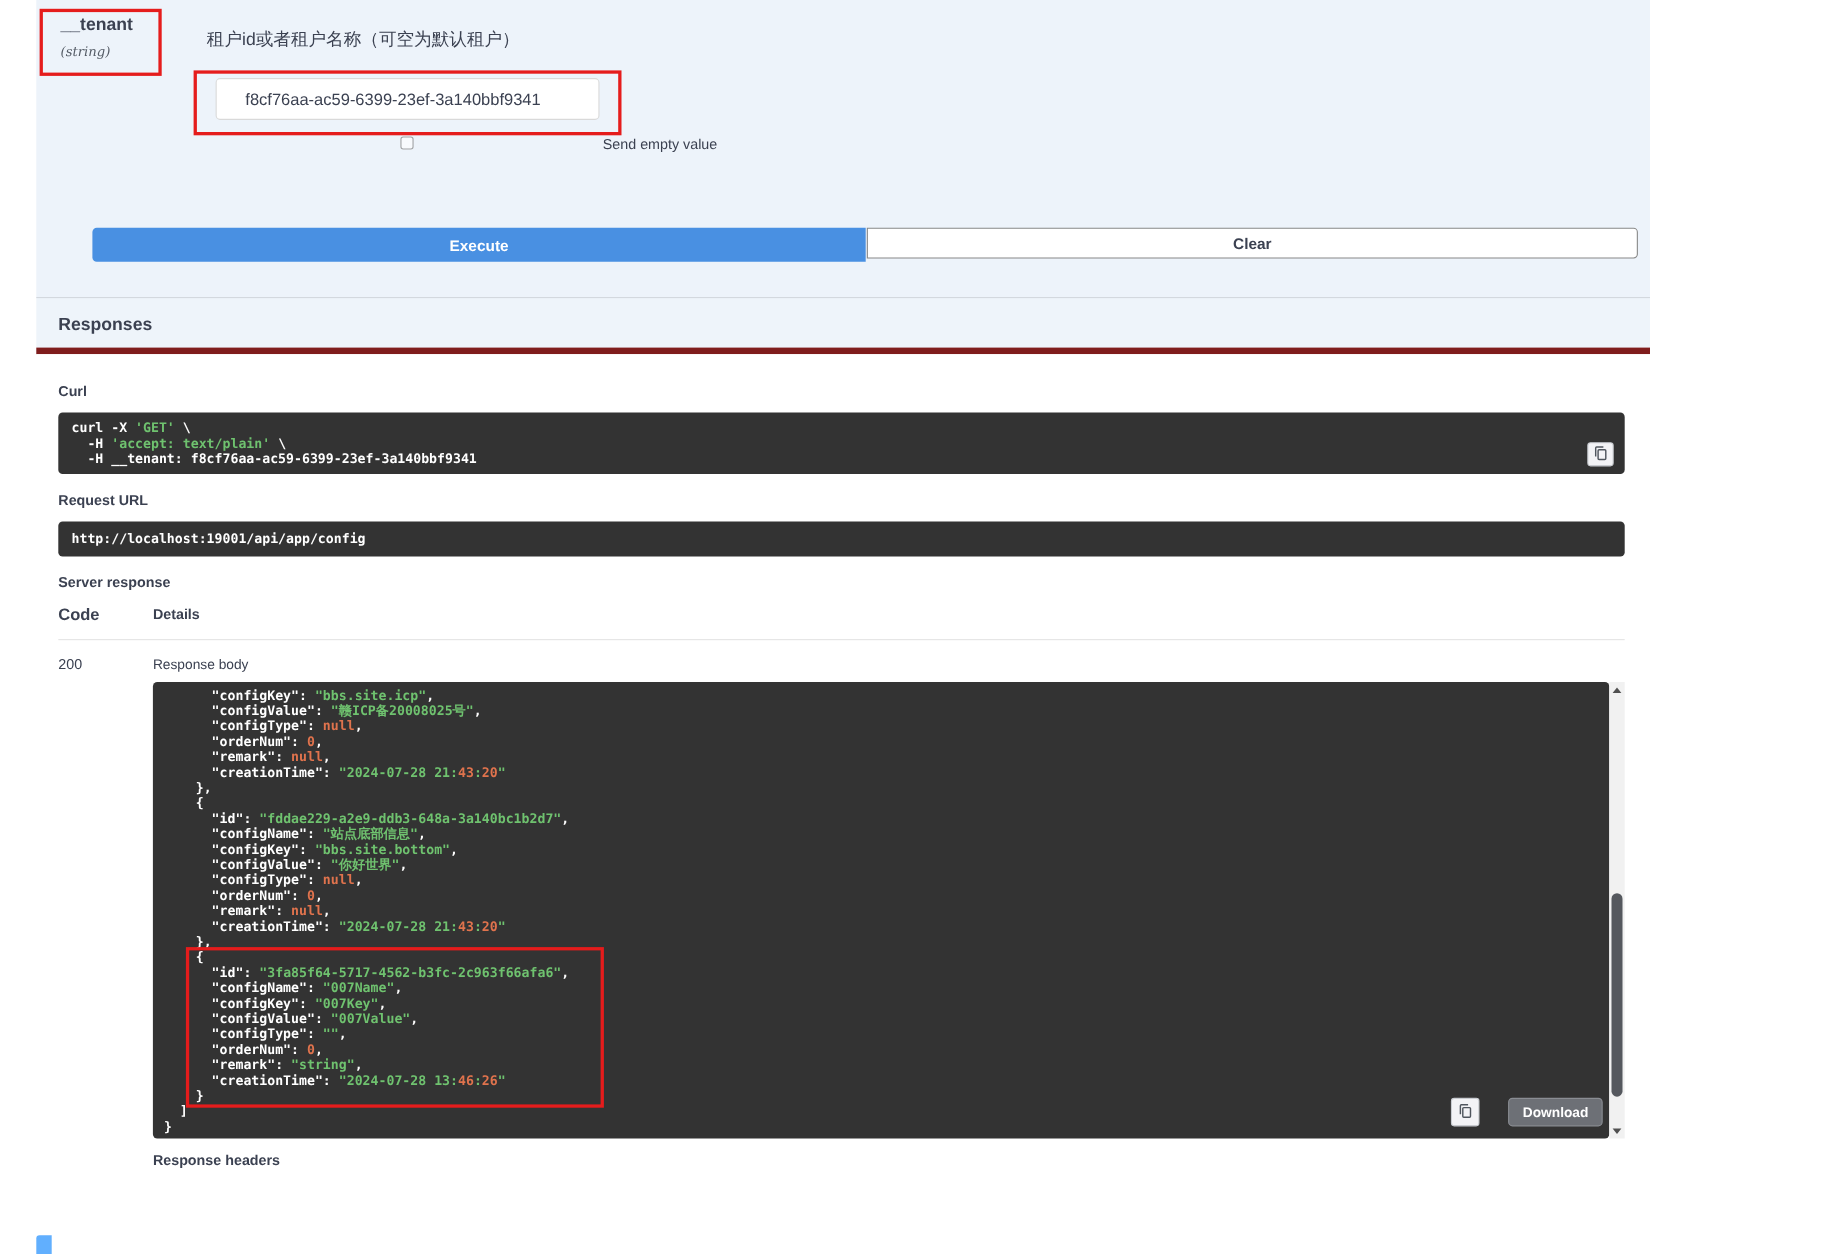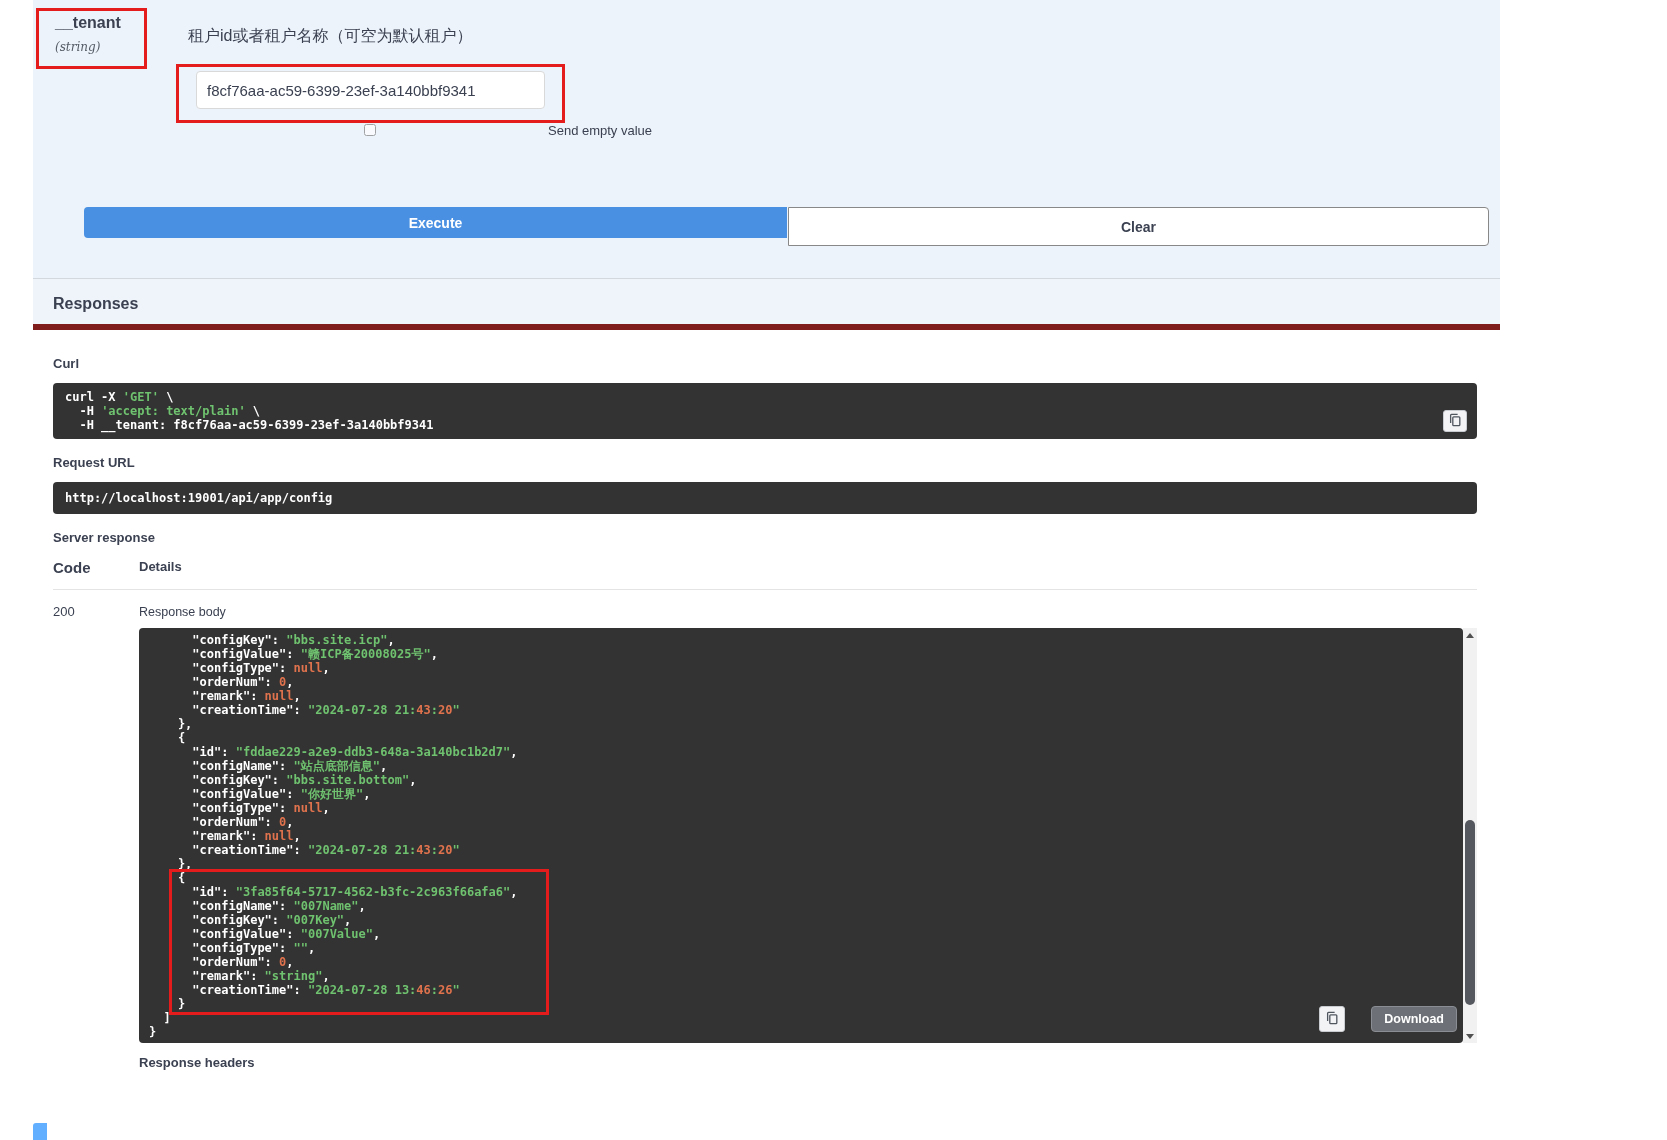--- a/index.html
+++ b/index.html
@@ -24,7 +24,7 @@
   .param-input {
     display: block; margin-top: 24px; margin-left: 8px;
     width: 349px; height: 38px; border: 1px solid #d9d9d9; border-radius: 4px;
-    font-size: 15px; color: #3b4151; padding: 0 10px; background: #fff; outline: none;
+    font-size: 15px; color: #3b4151; padding: 0 26px; background: #fff; outline: none;
     font-family: "Liberation Sans", sans-serif;
   }
   .empty-row { display: flex; align-items: center; margin-top: 12px; height: 18px; }

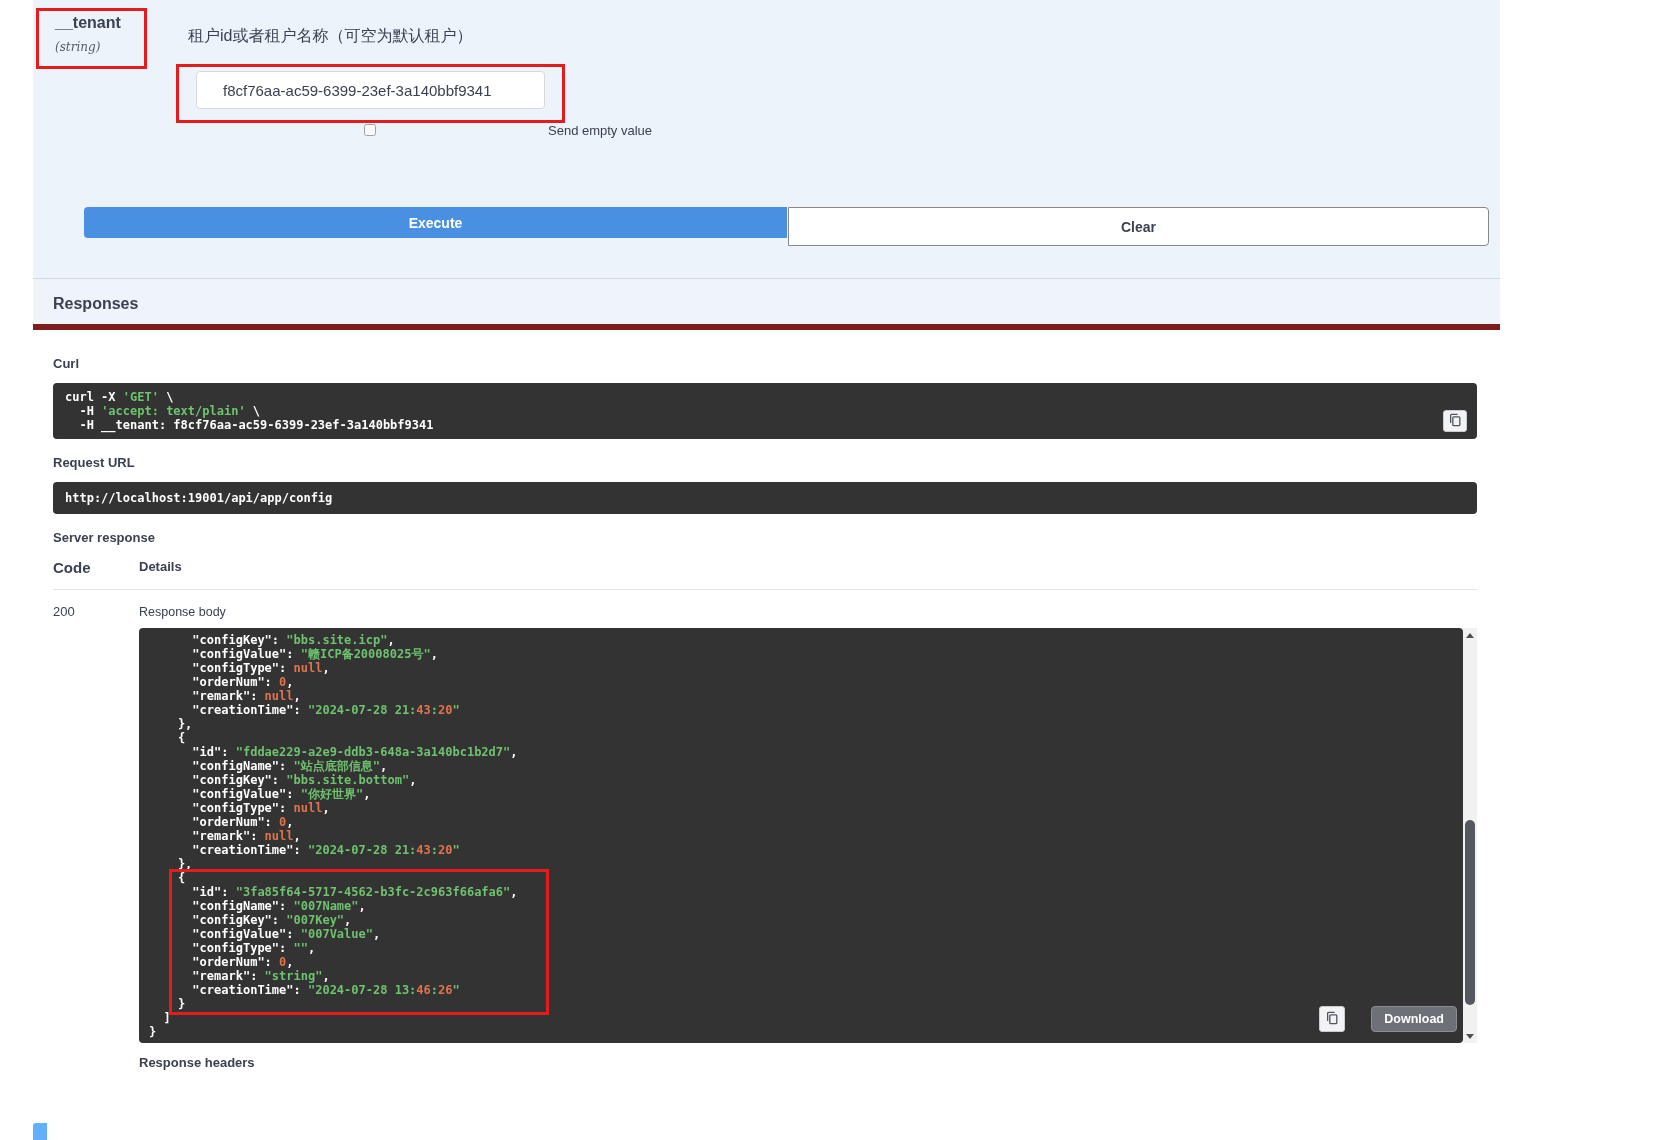--- a/index.html
+++ b/index.html
@@ -38,7 +38,7 @@
     font-family: "Liberation Sans", sans-serif; cursor: pointer;
   }
   .btn-clear {
-    width: 701px; height: 39px; margin-left: 1px; background: #ffffff; color: #3b4151;
+    width: 701px; height: 28px; margin-left: 1px; background: #ffffff; color: #3b4151;
     font-weight: bold; font-size: 14px; border: 1px solid #888; border-radius: 0 4px 4px 0;
     font-family: "Liberation Sans", sans-serif; cursor: pointer;
   }

